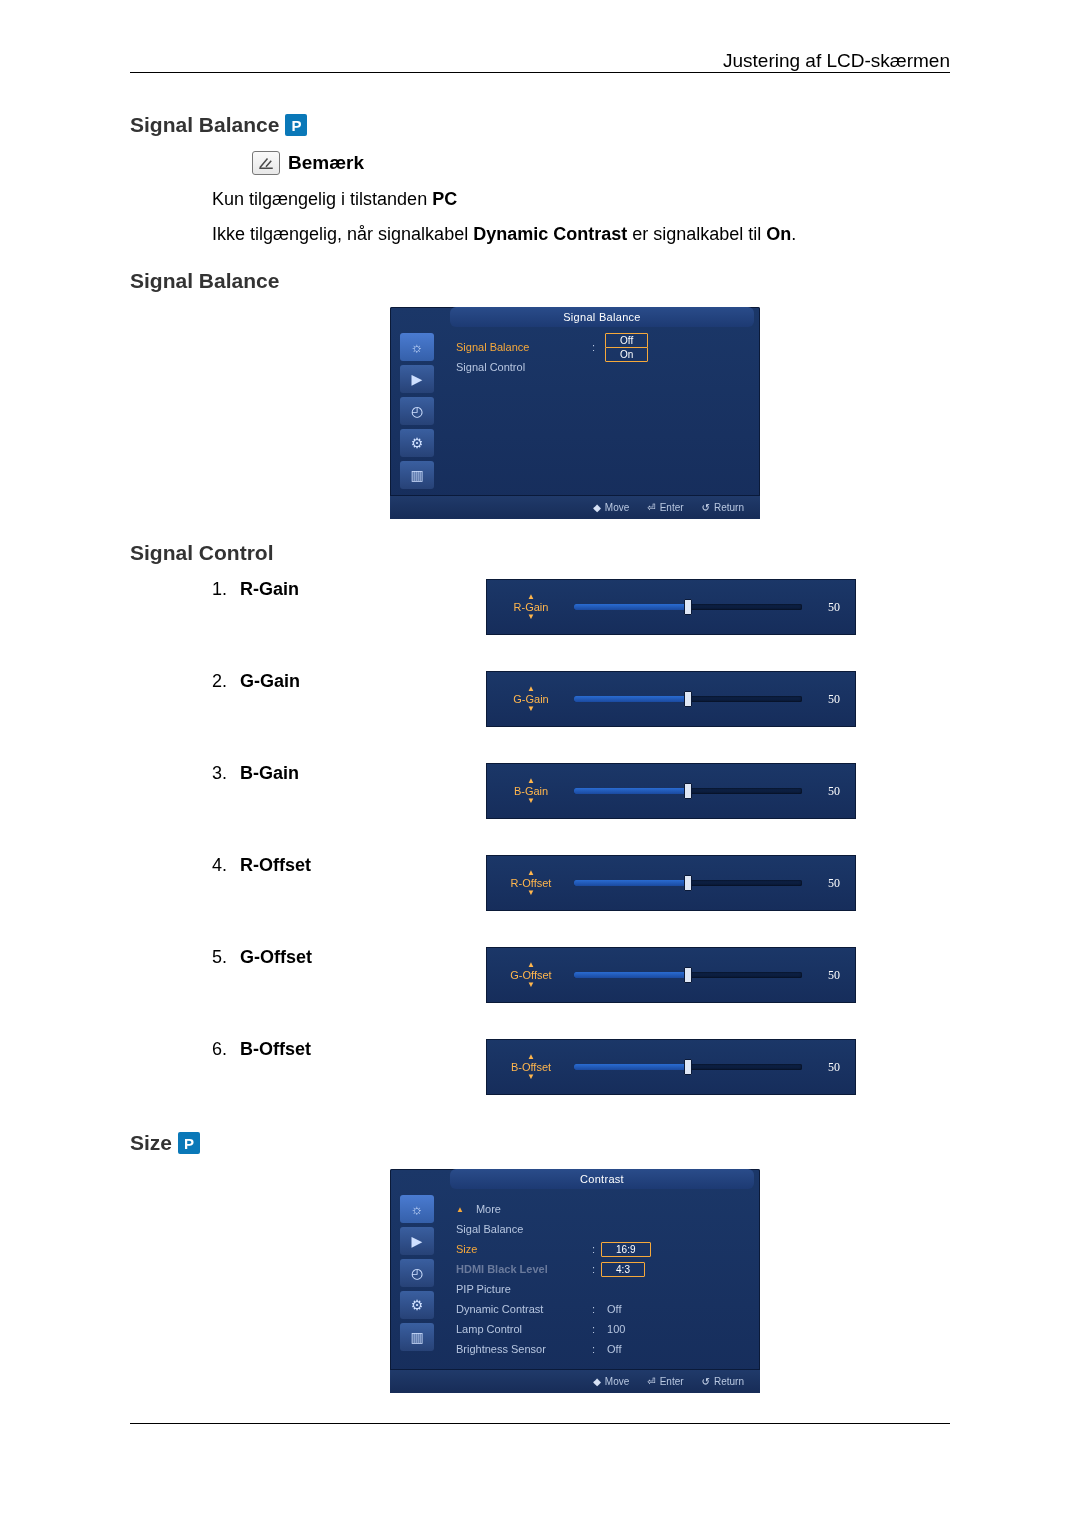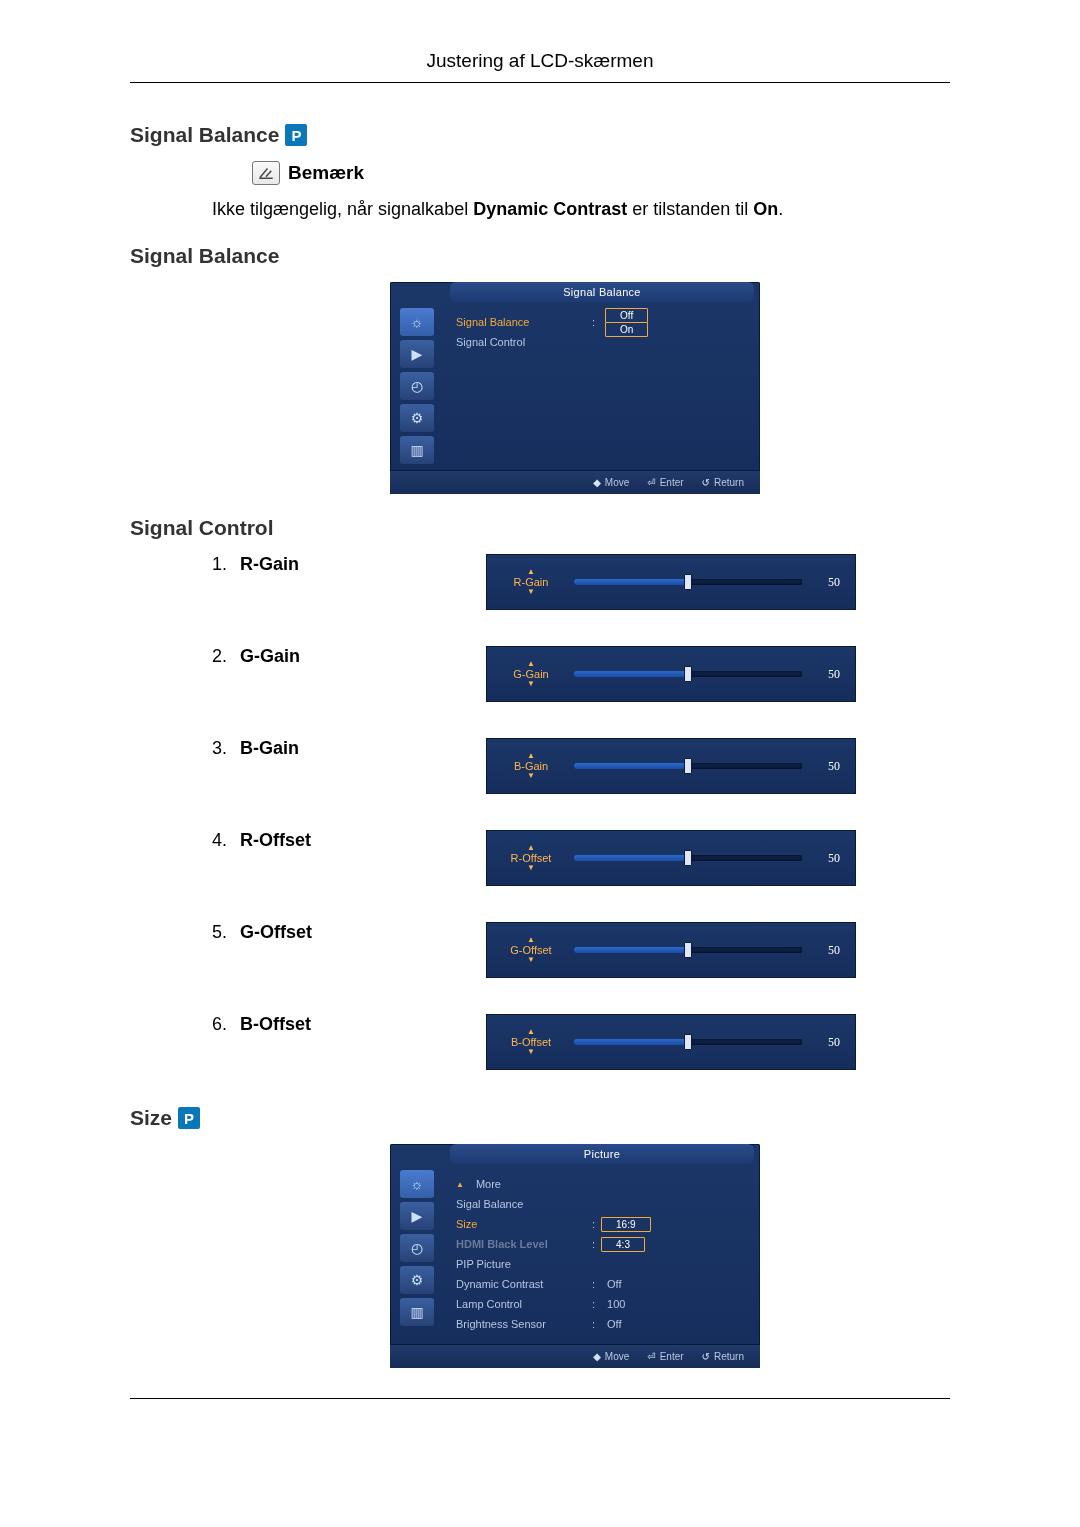--- a/index.html
+++ b/index.html
@@ -15,9 +15,9 @@
     padding: 50px 130px 60px 130px;
   }
   .header-title {
-    text-align: center;
+    text-align: right;
     font-size: 19px;
-    padding-bottom: 10px;
+    padding-bottom: 0;
     border-bottom: 1px solid #000;
     margin-bottom: 40px;
   }

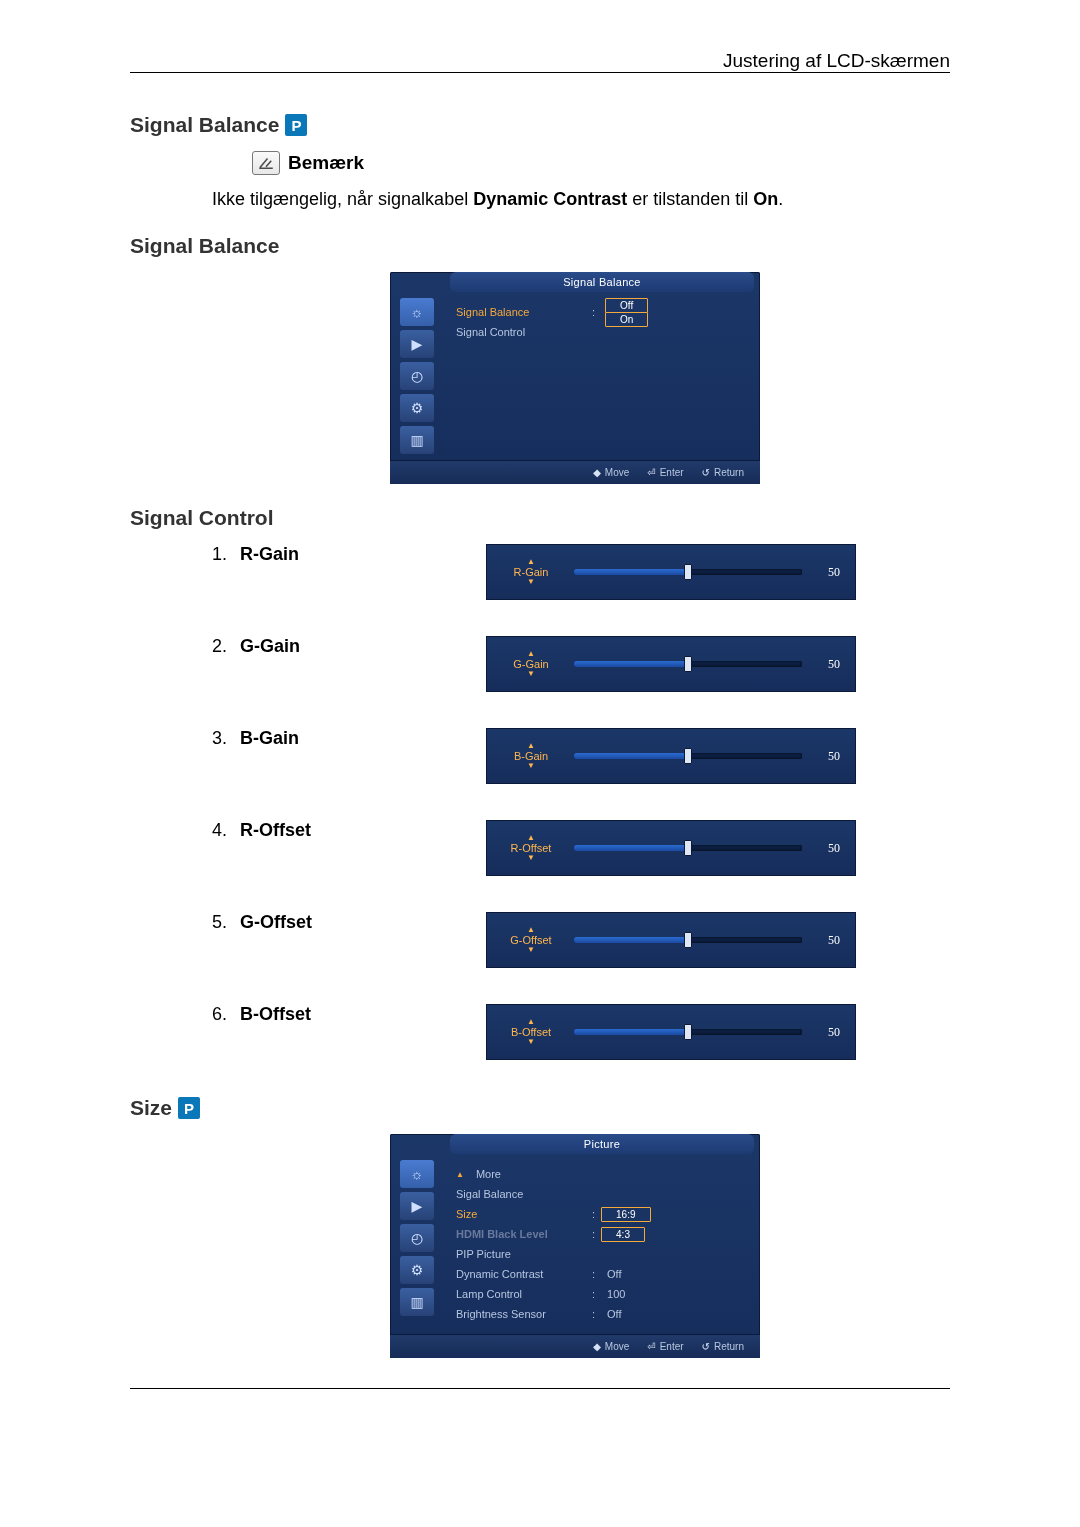--- a/index.html
+++ b/index.html
@@ -226,6 +226,9 @@
   </div>
 
   <div class="body-text">
+    <span>Kun tilgængelig i tilstanden </span><b>PC</b>
+  </div>
+  <div class="body-text">
     <span>Ikke tilgængelig, når signalkabel </span><b>Dynamic Contrast</b><span> er tilstanden til </span><b>On</b><span>.</span>
   </div>
 

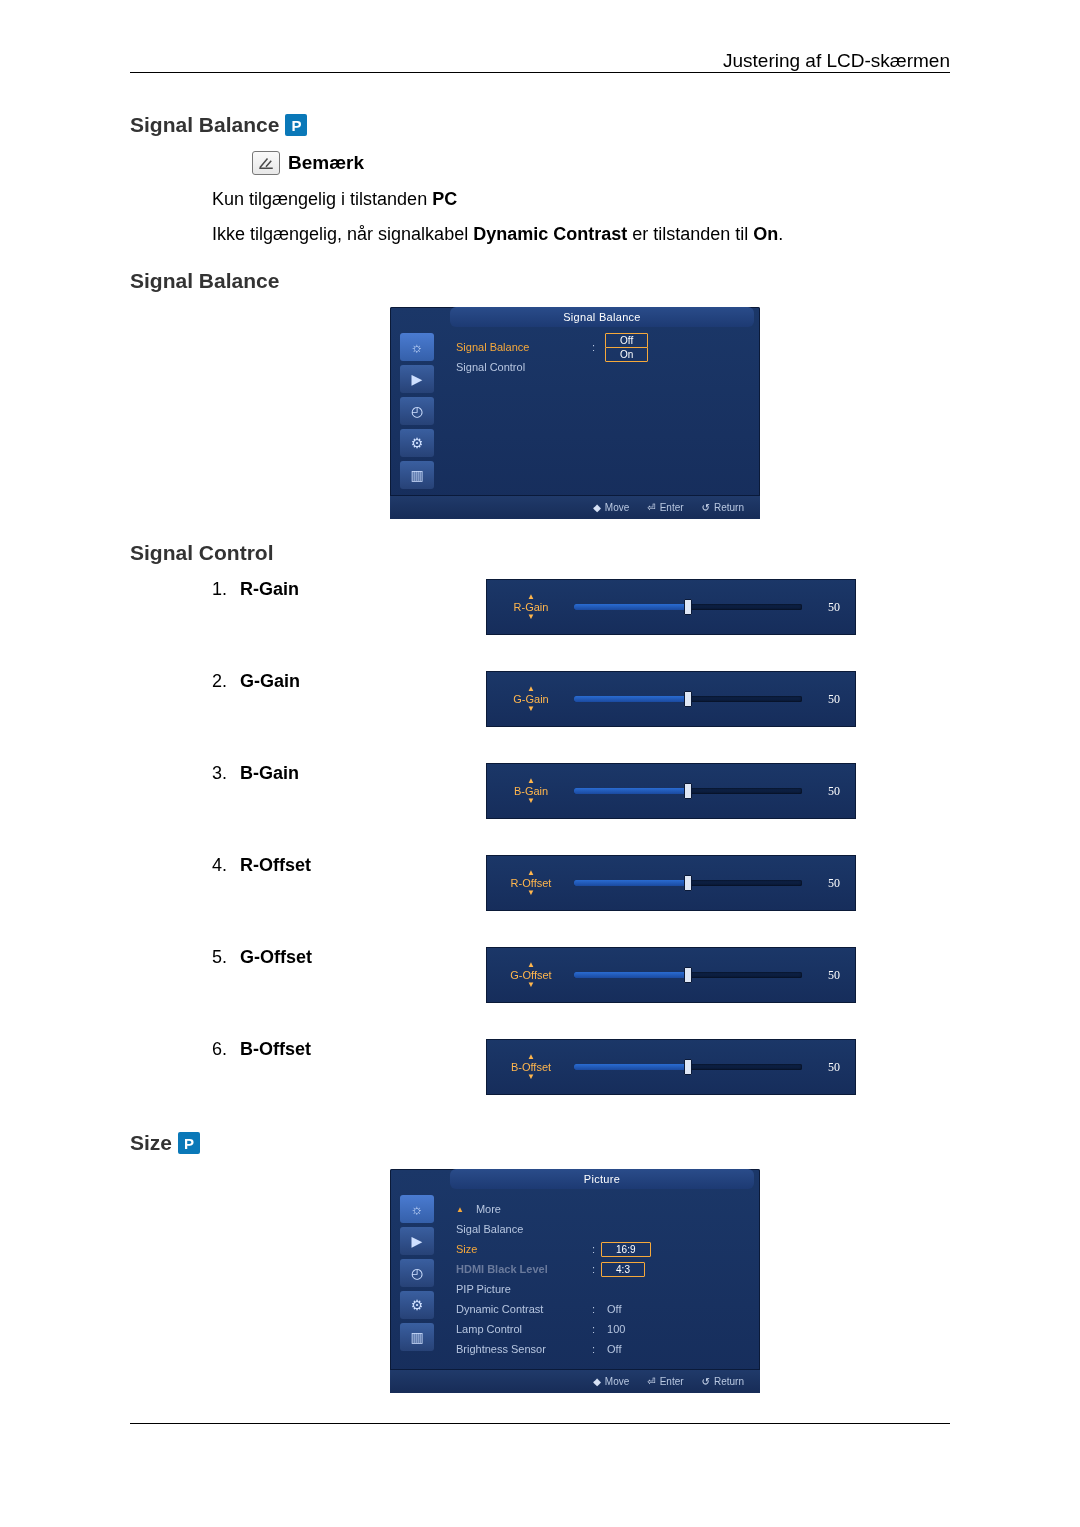--- a/index.html
+++ b/index.html
@@ -229,7 +229,7 @@
     <span>Kun tilgængelig i tilstanden </span><b>PC</b>
   </div>
   <div class="body-text">
-    <span>Ikke tilgængelig, når signalkabel </span><b>Dynamic Contrast</b><span> er tilstanden til </span><b>On</b><span>.</span>
+    <span>Ikke tilgængelig, når signalkabel </span><b>Dynamic Contrast</b><span> er signalkabel til </span><b>On</b><span>.</span>
   </div>
 
   <div class="sub-h">Signal Balance</div>

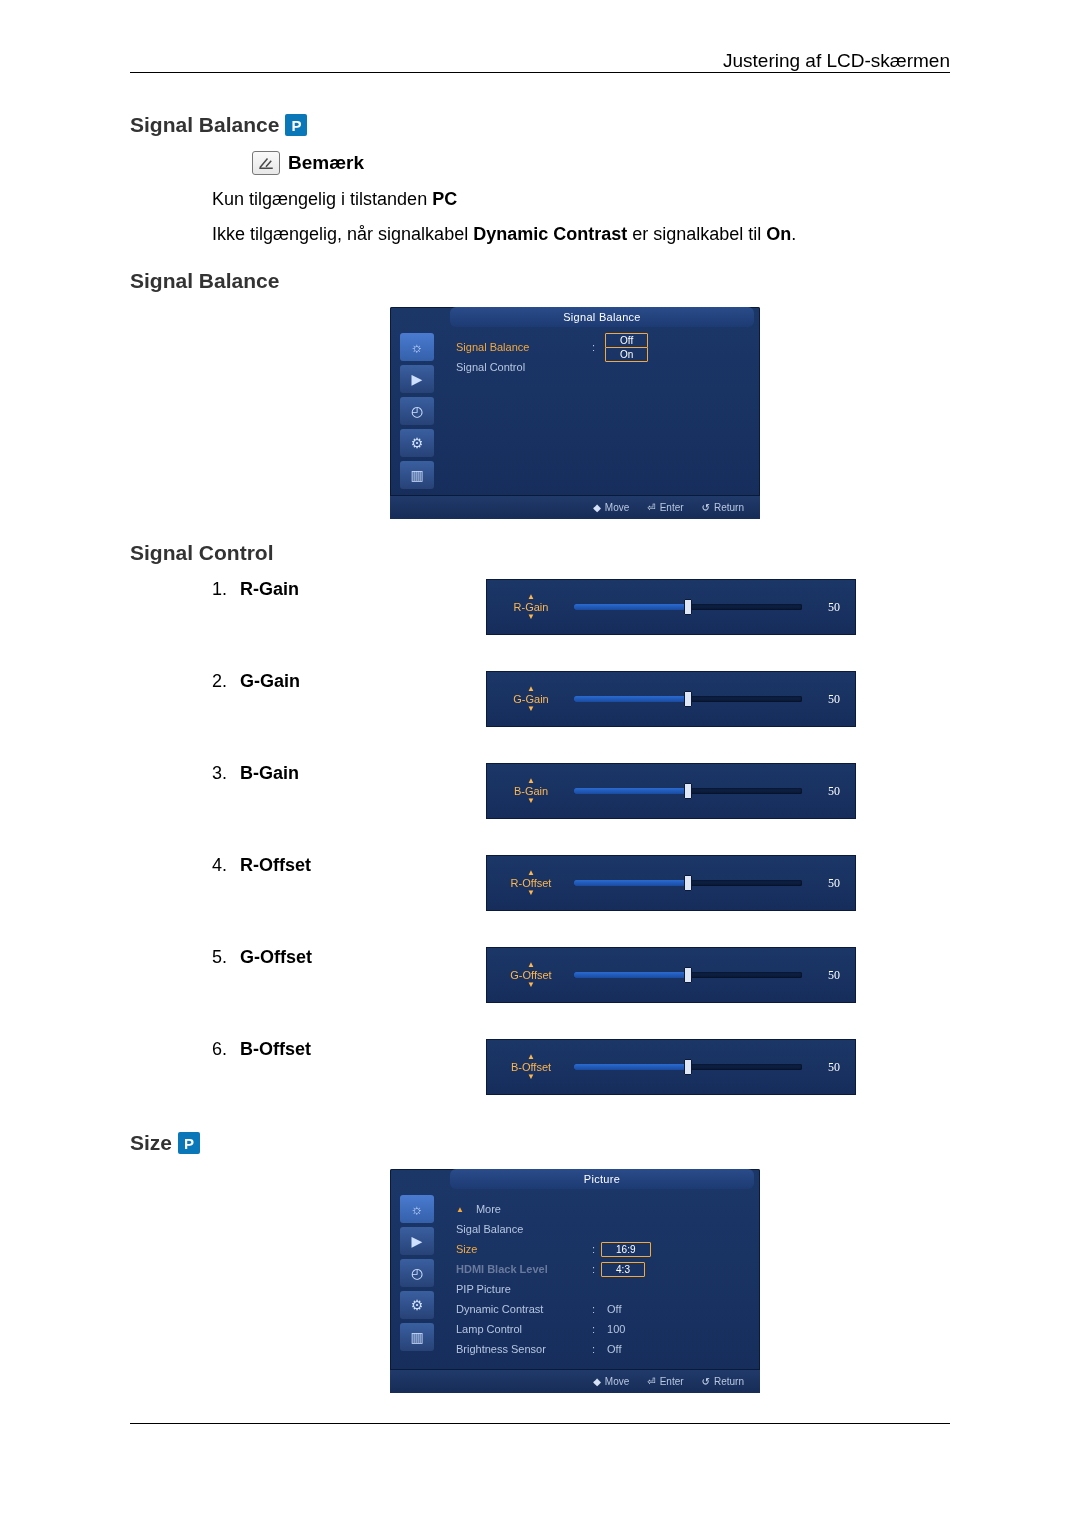--- a/index.html
+++ b/index.html
@@ -394,7 +394,7 @@
   </div>
 
   <div class="osd">
-    <div class="osd-titlebar">Picture</div>
+    <div class="osd-titlebar">Contrast</div>
     <div class="osd-body">
       <div class="osd-side">
         <div class="active">☼</div>

